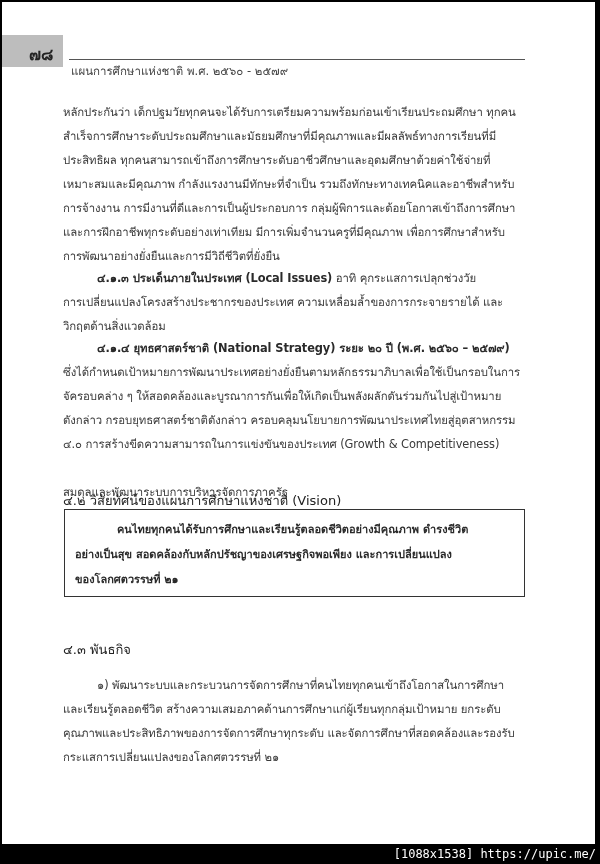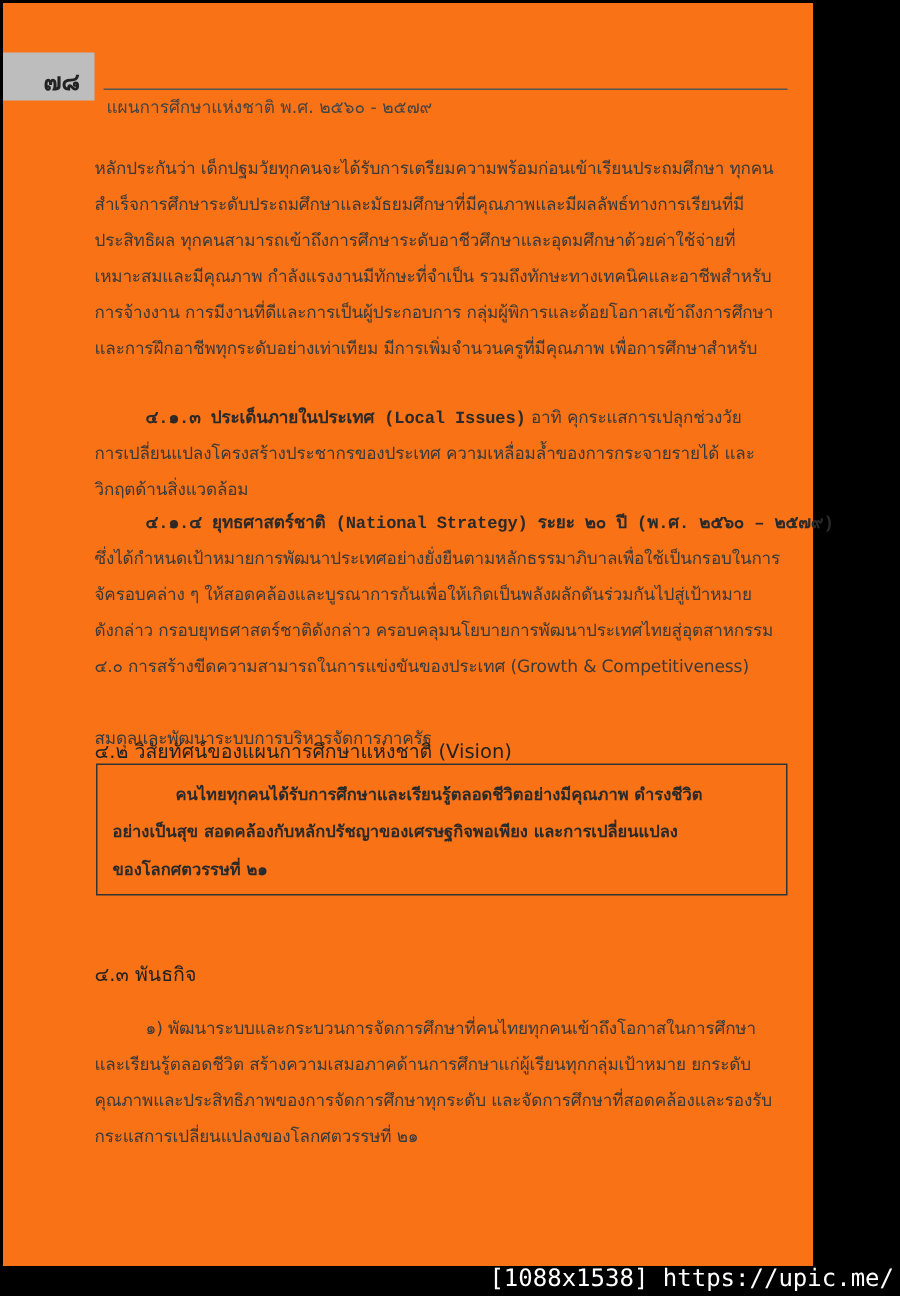--- a/index.html
+++ b/index.html
@@ -8,7 +8,7 @@
     font-family: "DejaVu Sans", sans-serif; color: #3a3a3a;
   }
   .page {
-    position: absolute; left: 2px; top: 2px; width: 540px; height: 842px; background: #f97316;
+    position: absolute; left: 2px; top: 2px; width: 593px; height: 842px; background: #ffffff;
   }
   .hdr-box {
     position: absolute; left: 0; top: 33px; width: 61px; height: 32px; background: #bdbdbd;

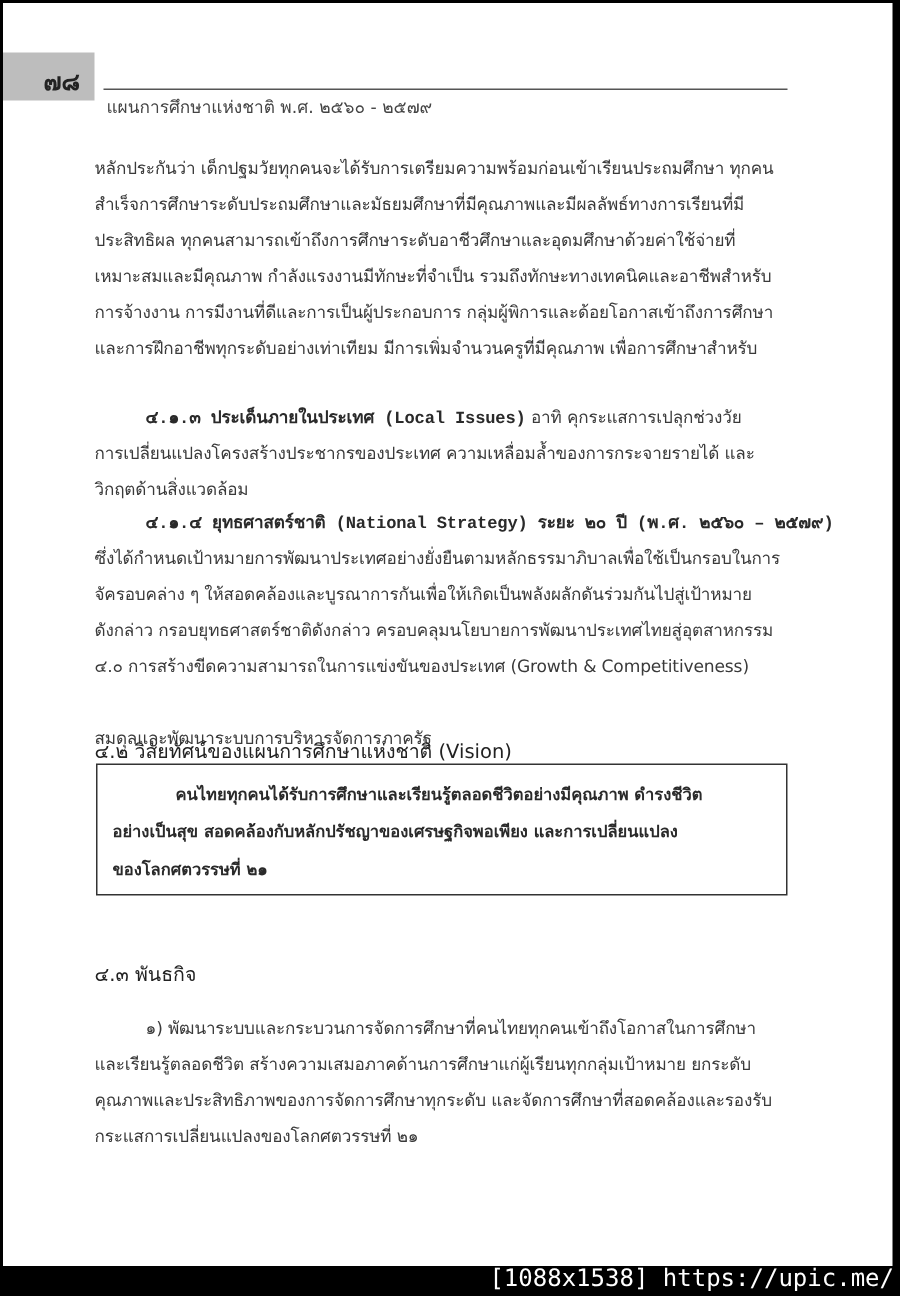--- a/index.html
+++ b/index.html
@@ -57,6 +57,7 @@
   <div class="line" style="top:173px">เหมาะสมและมีคุณภาพ กำลังแรงงานมีทักษะที่จำเป็น รวมถึงทักษะทางเทคนิคและอาชีพสำหรับ</div>
   <div class="line" style="top:197px">การจ้างงาน การมีงานที่ดีและการเป็นผู้ประกอบการ กลุ่มผู้พิการและด้อยโอกาสเข้าถึงการศึกษา</div>
   <div class="line" style="top:221px">และการฝึกอาชีพทุกระดับอย่างเท่าเทียม มีการเพิ่มจำนวนครูที่มีคุณภาพ เพื่อการศึกษาสำหรับ</div>
+  <div class="line" style="top:245px">การพัฒนาอย่างยั่งยืนและการมีวิถีชีวิตที่ยั่งยืน</div>
 
   <div class="line indent" style="top:267px">
     <span class="bold">๔.๑.๓ ประเด็นภายในประเทศ (Local Issues)</span><span> อาทิ คุกระแสการเปลุกช่วงวัย</span>

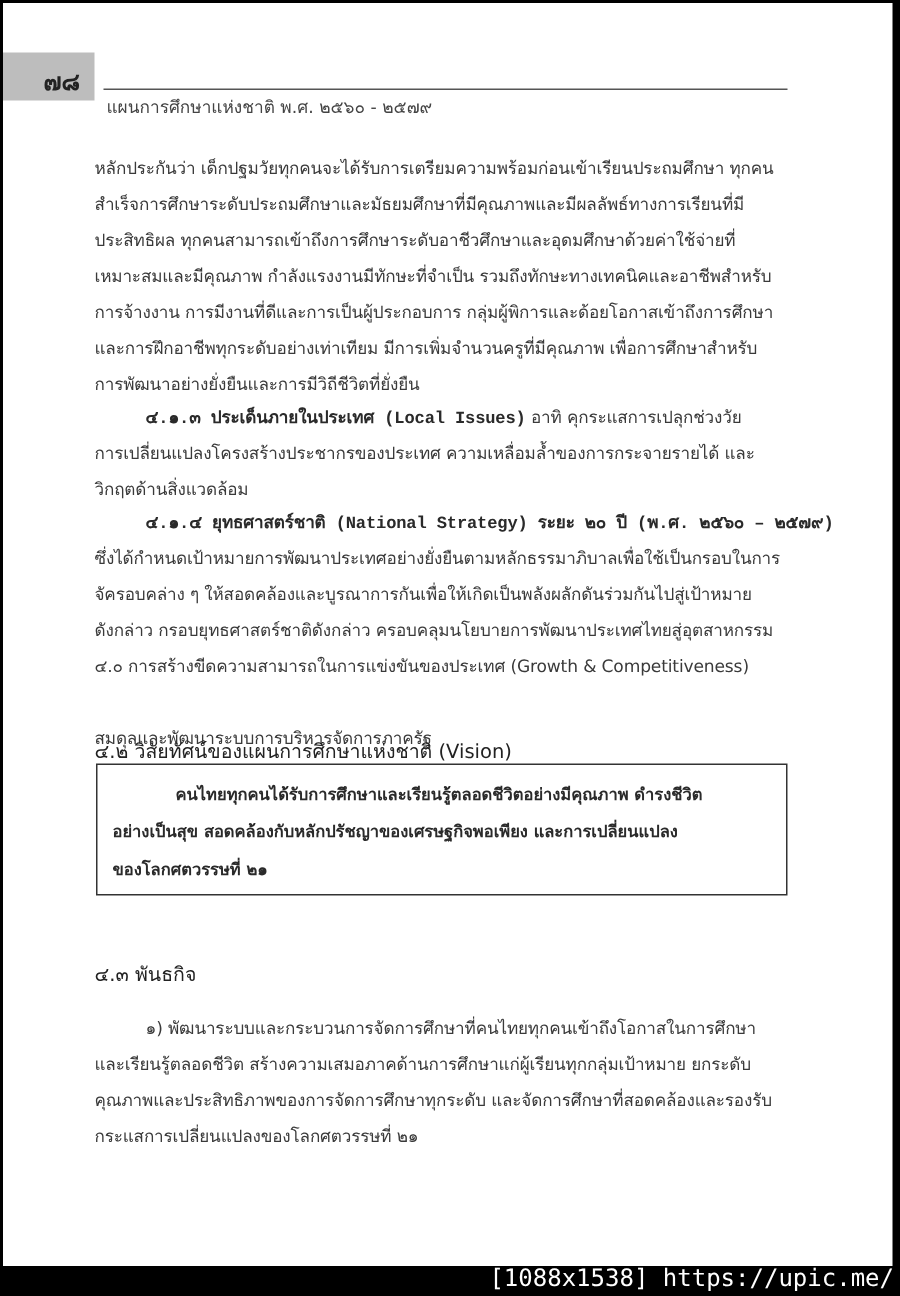--- a/index.html
+++ b/index.html
@@ -27,7 +27,7 @@
     letter-spacing: -0.1px;
   }
   .indent { left: 95px; }
-  .bold { font-weight: bold; color: #2a2a2a; font-family: Liberation Mono, monospace; }
+  .bold { font-weight: bold; color: #2a2a2a; }
   .sec-title {
     position: absolute; left: 61px; font-size: 13px; color: #222; white-space: nowrap;
   }

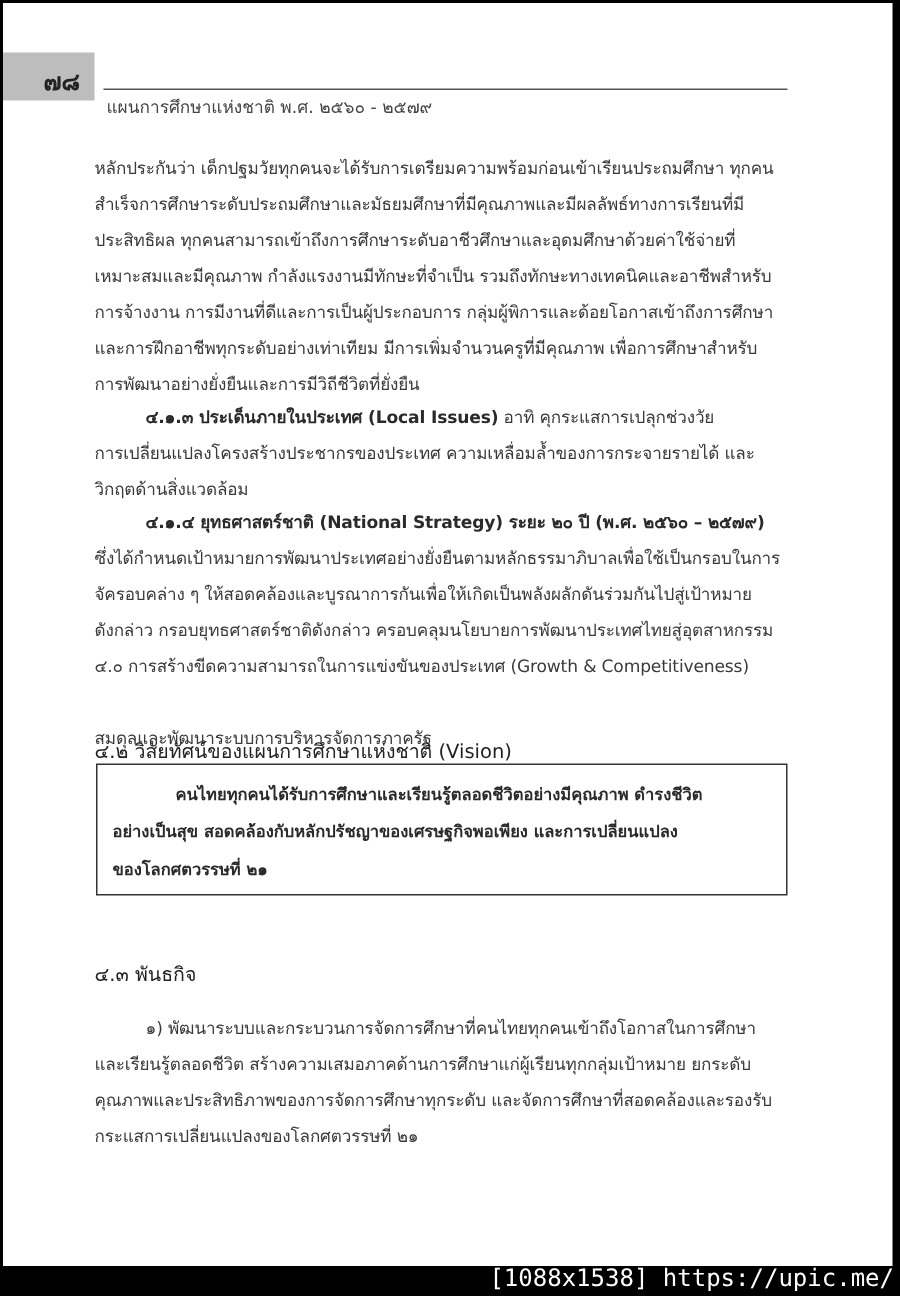--- a/index.html
+++ b/index.html
@@ -39,7 +39,7 @@
     position: absolute; font-size: 11px; font-weight: bold; color: #2a2a2a; white-space: nowrap;
   }
   .footer {
-    position: absolute; right: 4px; bottom: 3px; color: #fff; font-family: "DejaVu Sans Mono", monospace; font-size: 16px; margin-top: 35px;
+    position: absolute; right: 4px; bottom: 3px; color: #fff; font-family: "DejaVu Sans Mono", monospace; font-size: 12px; margin-top: 35px;
   }
 </style>
 </head>

